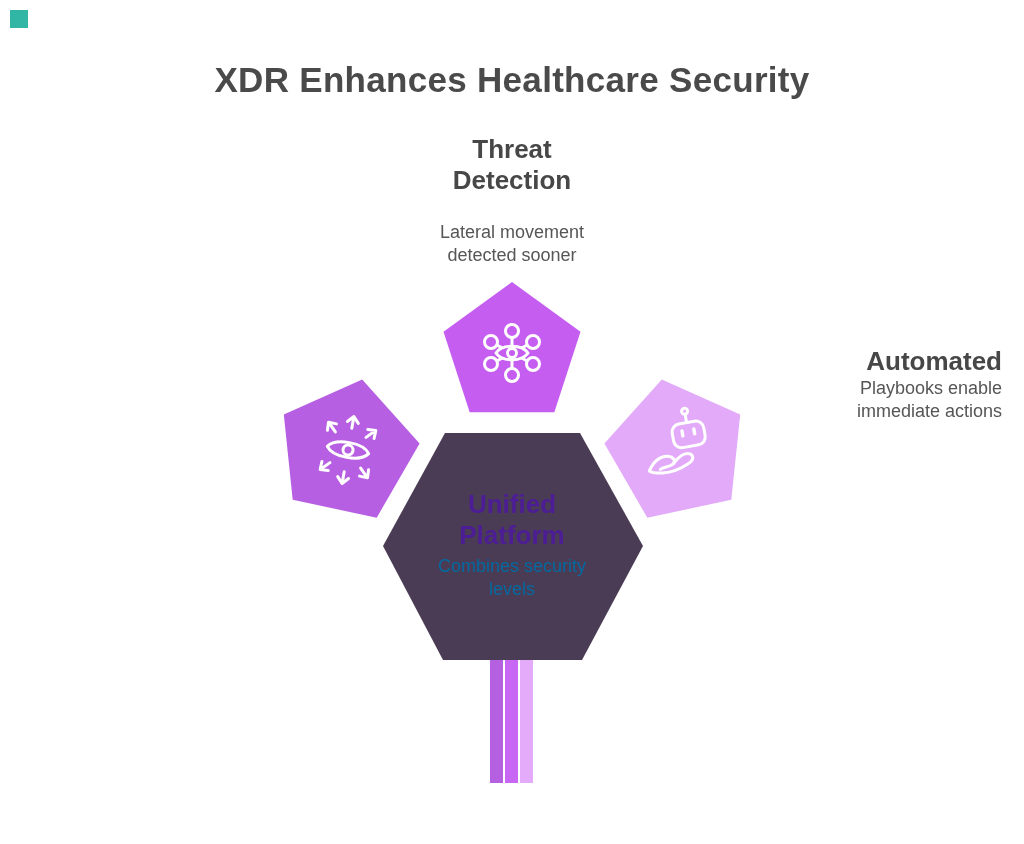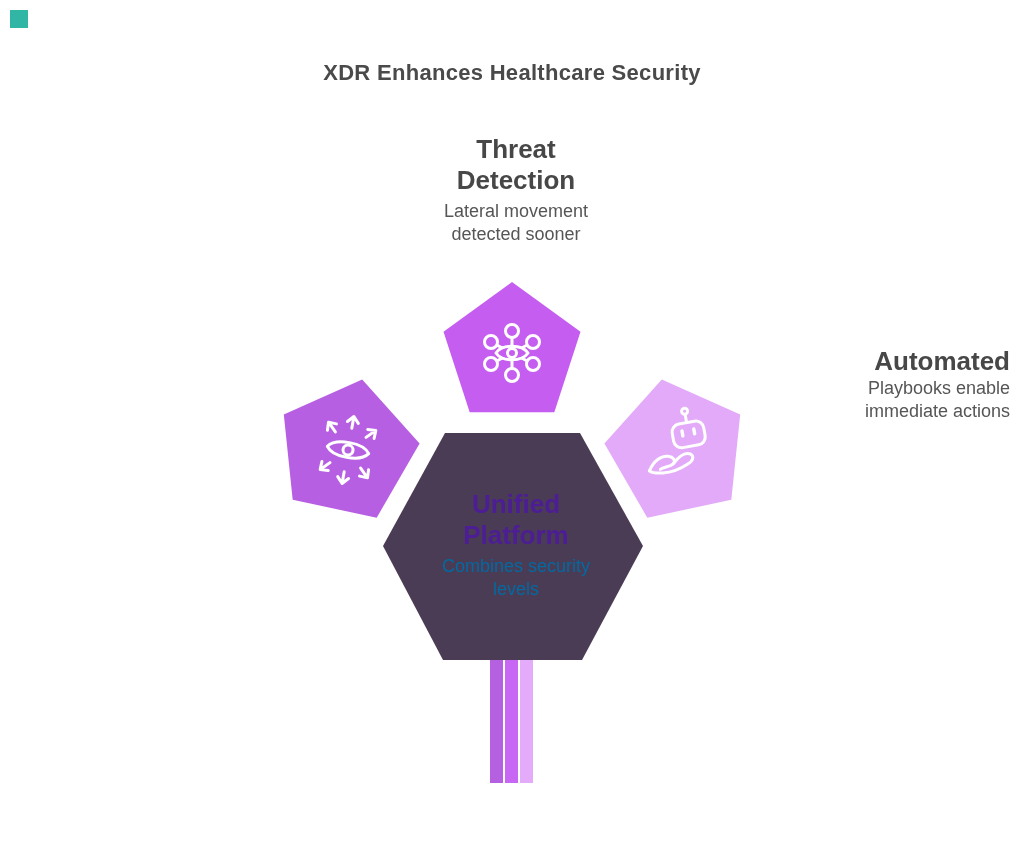--- a/index.html
+++ b/index.html
@@ -7,7 +7,7 @@
          font-family:"Liberation Sans",sans-serif;}
   svg.layer{position:absolute;left:0;top:0;}
   .page-title{position:absolute;top:60px;left:0;right:0;text-align:center;
-              font-size:22px;font-weight:bold;color:#4a4a4a;letter-spacing:.3px;}
+              font-size:35px;font-weight:bold;color:#4a4a4a;letter-spacing:.3px;}
   .label{position:absolute;padding-left:8px;}
   .label .h{font-size:26px;font-weight:bold;color:#474747;line-height:31px;}
   .label .d{font-size:18px;color:#565656;line-height:23px;}

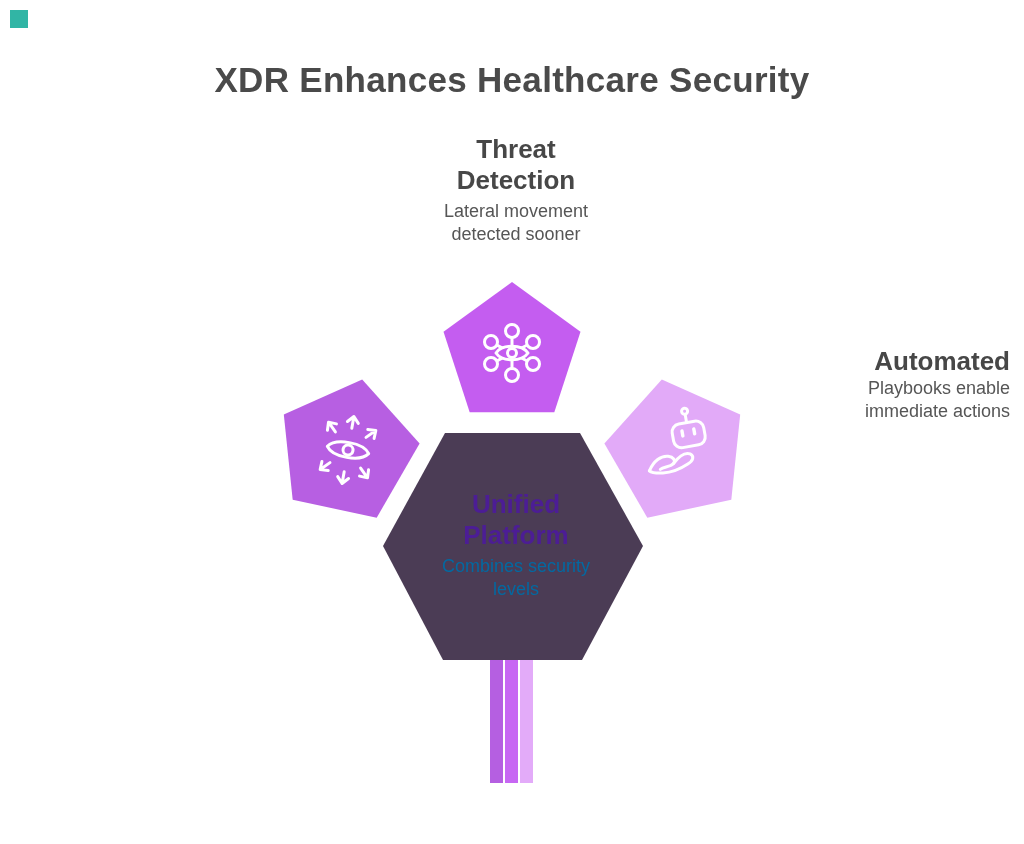--- a/index.html
+++ b/index.html
@@ -8,7 +8,7 @@
   svg.layer{position:absolute;left:0;top:0;}
   .page-title{position:absolute;top:60px;left:0;right:0;text-align:center;
               font-size:35px;font-weight:bold;color:#4a4a4a;letter-spacing:.3px;}
-  .label{position:absolute;padding-left:8px;}
+  .label{position:absolute;}
   .label .h{font-size:26px;font-weight:bold;color:#474747;line-height:31px;}
   .label .d{font-size:18px;color:#565656;line-height:23px;}
   .lbl-threat{top:134px;left:0;right:0;text-align:center;}

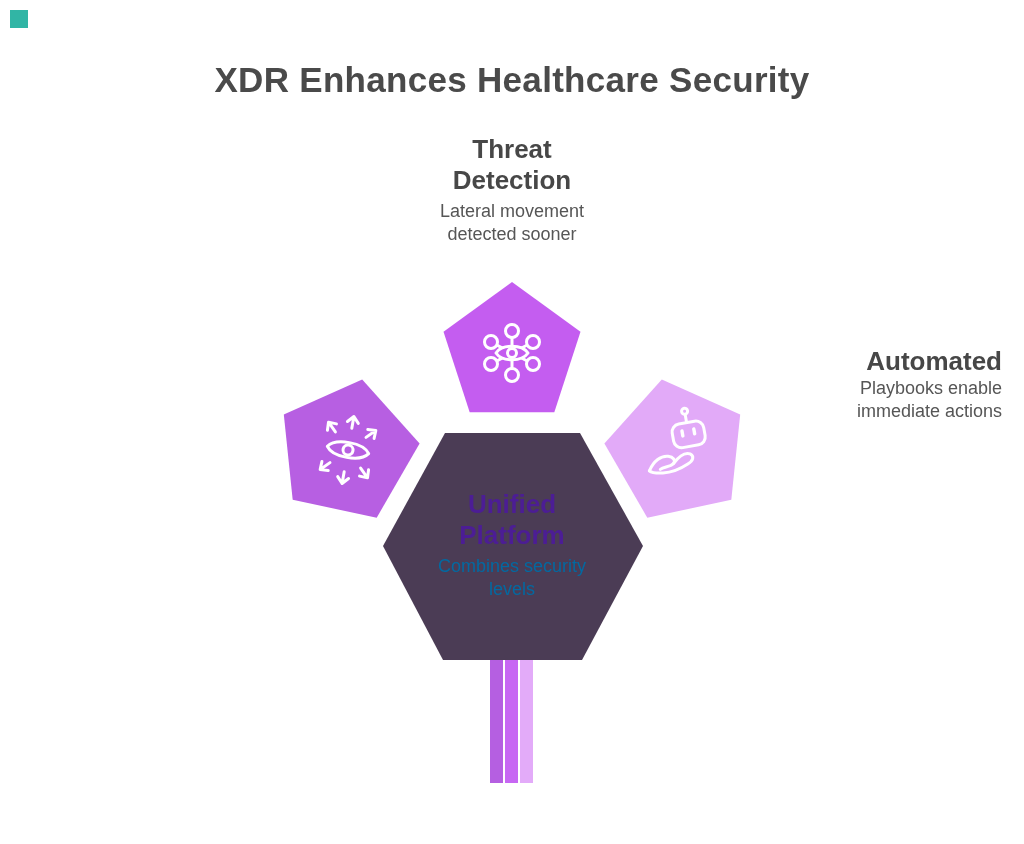--- a/index.html
+++ b/index.html
@@ -12,7 +12,7 @@
   .label .h{font-size:26px;font-weight:bold;color:#474747;line-height:31px;}
   .label .d{font-size:18px;color:#565656;line-height:23px;}
   .lbl-threat{top:134px;left:0;right:0;text-align:center;}
-  .lbl-threat .d{margin-top:4px;}
+  .lbl-threat .d{margin-top:25px;}
   .lbl-visibility{top:317px;left:38px;width:200px;text-align:right;}
   .lbl-visibility .d{margin-top:16px;}
   .lbl-automated{top:346px;left:787px;width:215px;text-align:right;}

